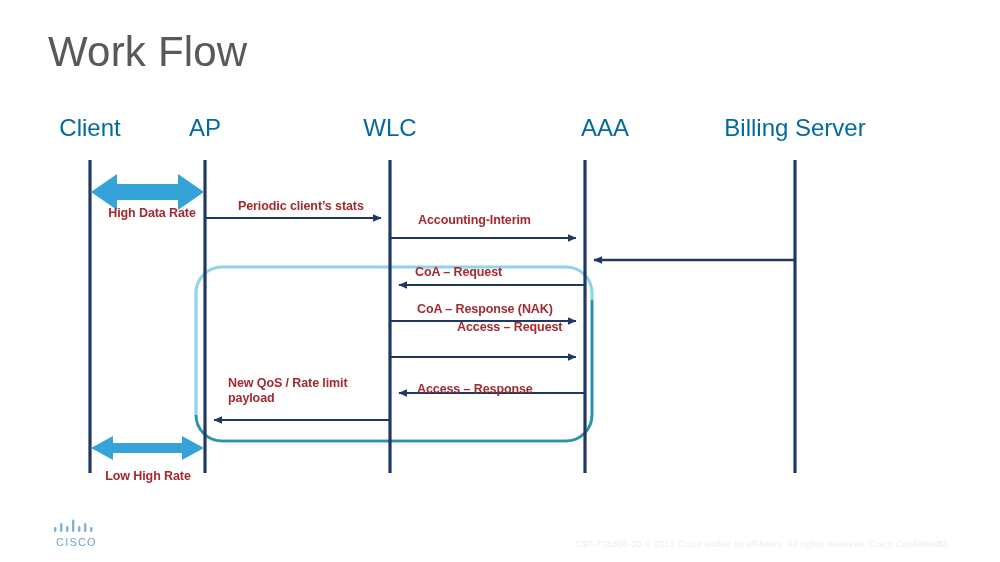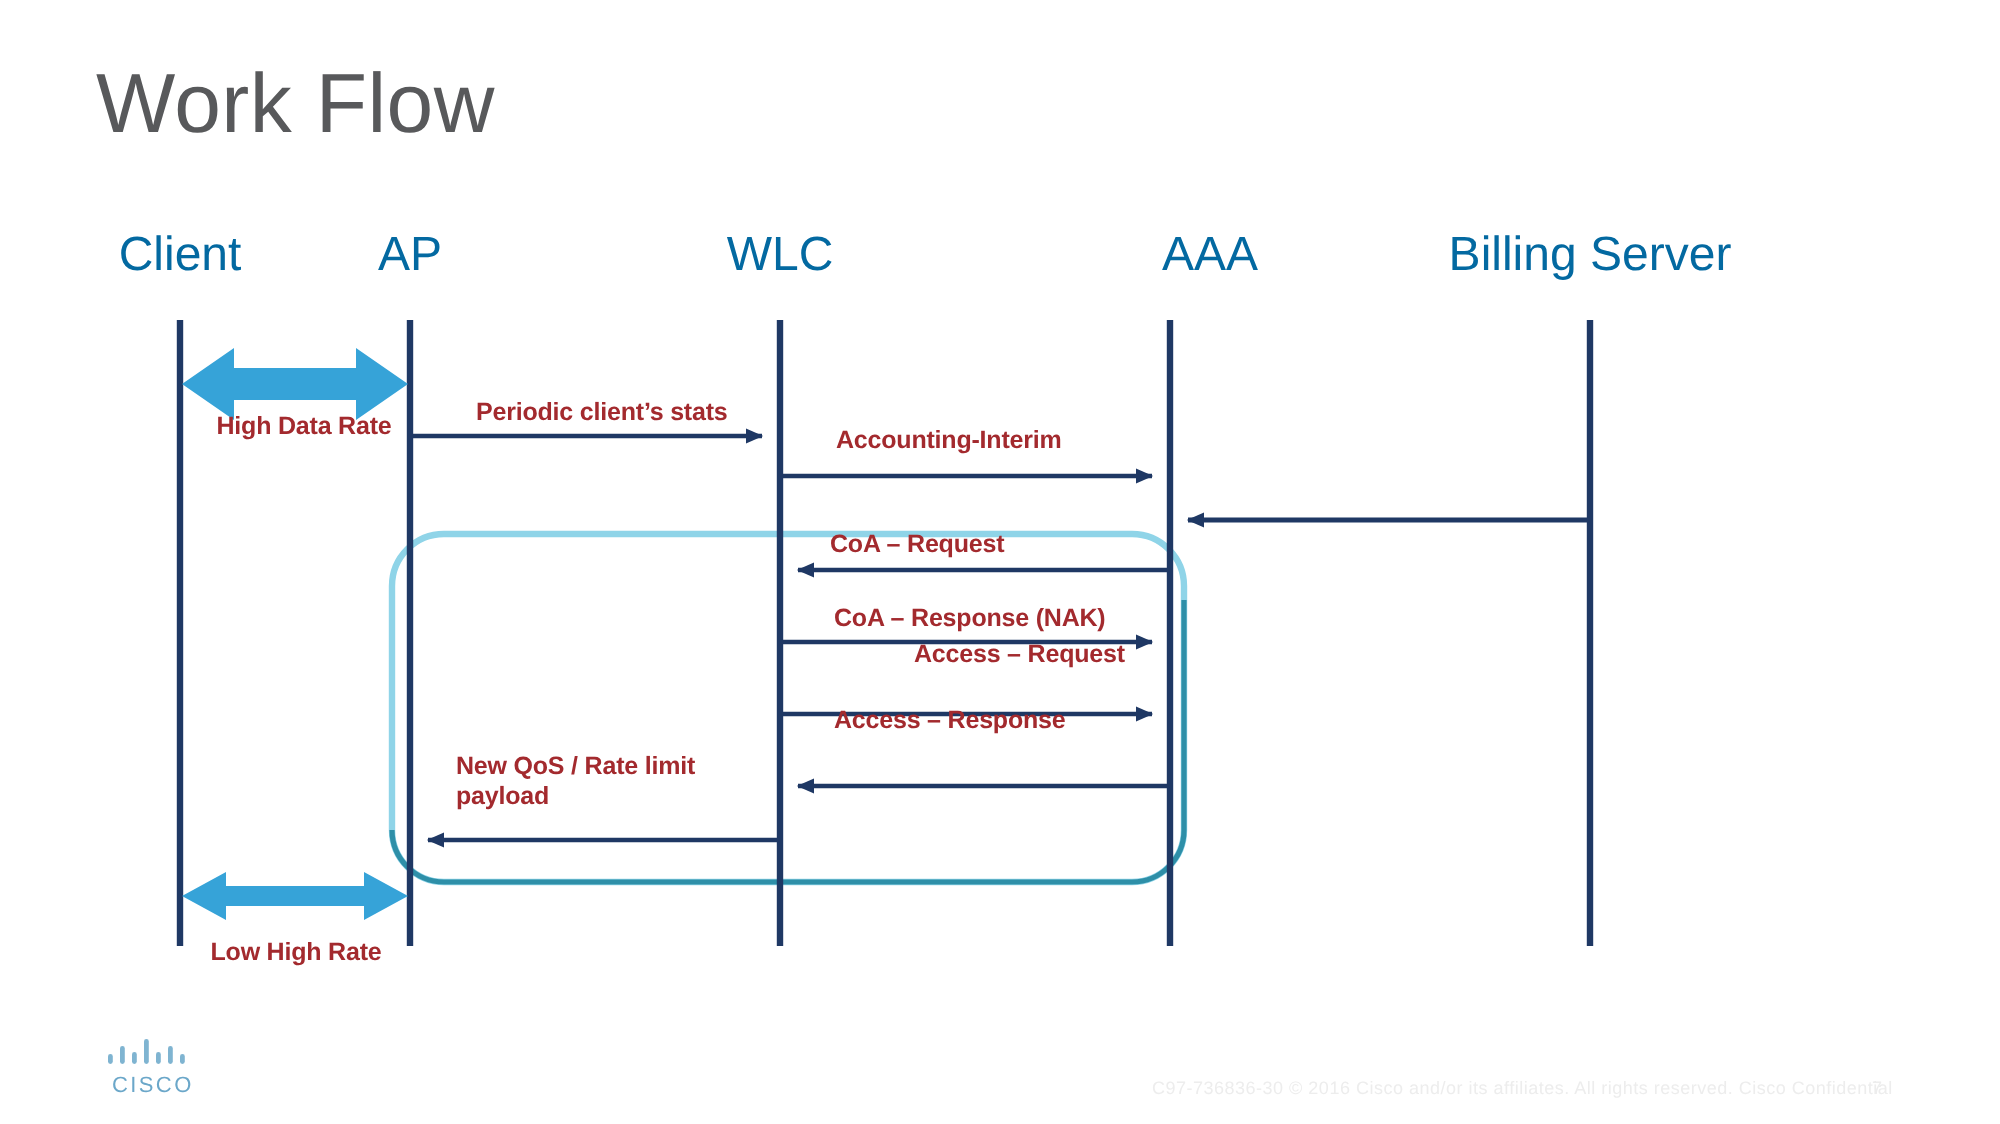--- a/index.html
+++ b/index.html
@@ -167,7 +167,7 @@
 
   <div class="msg-label" style="left:417px; top:320px;margin-left:40px;">Access – Request</div>
 
-  <div class="msg-label" style="left:417px; top:353px;text-align:right;">Access – Response</div>
+  <div class="msg-label" style="left:417px; top:382px;text-align:right;">Access – Response</div>
 
   <div class="msg-label" style="left:228px; top:376px;">New QoS / Rate limit
 payload</div>

